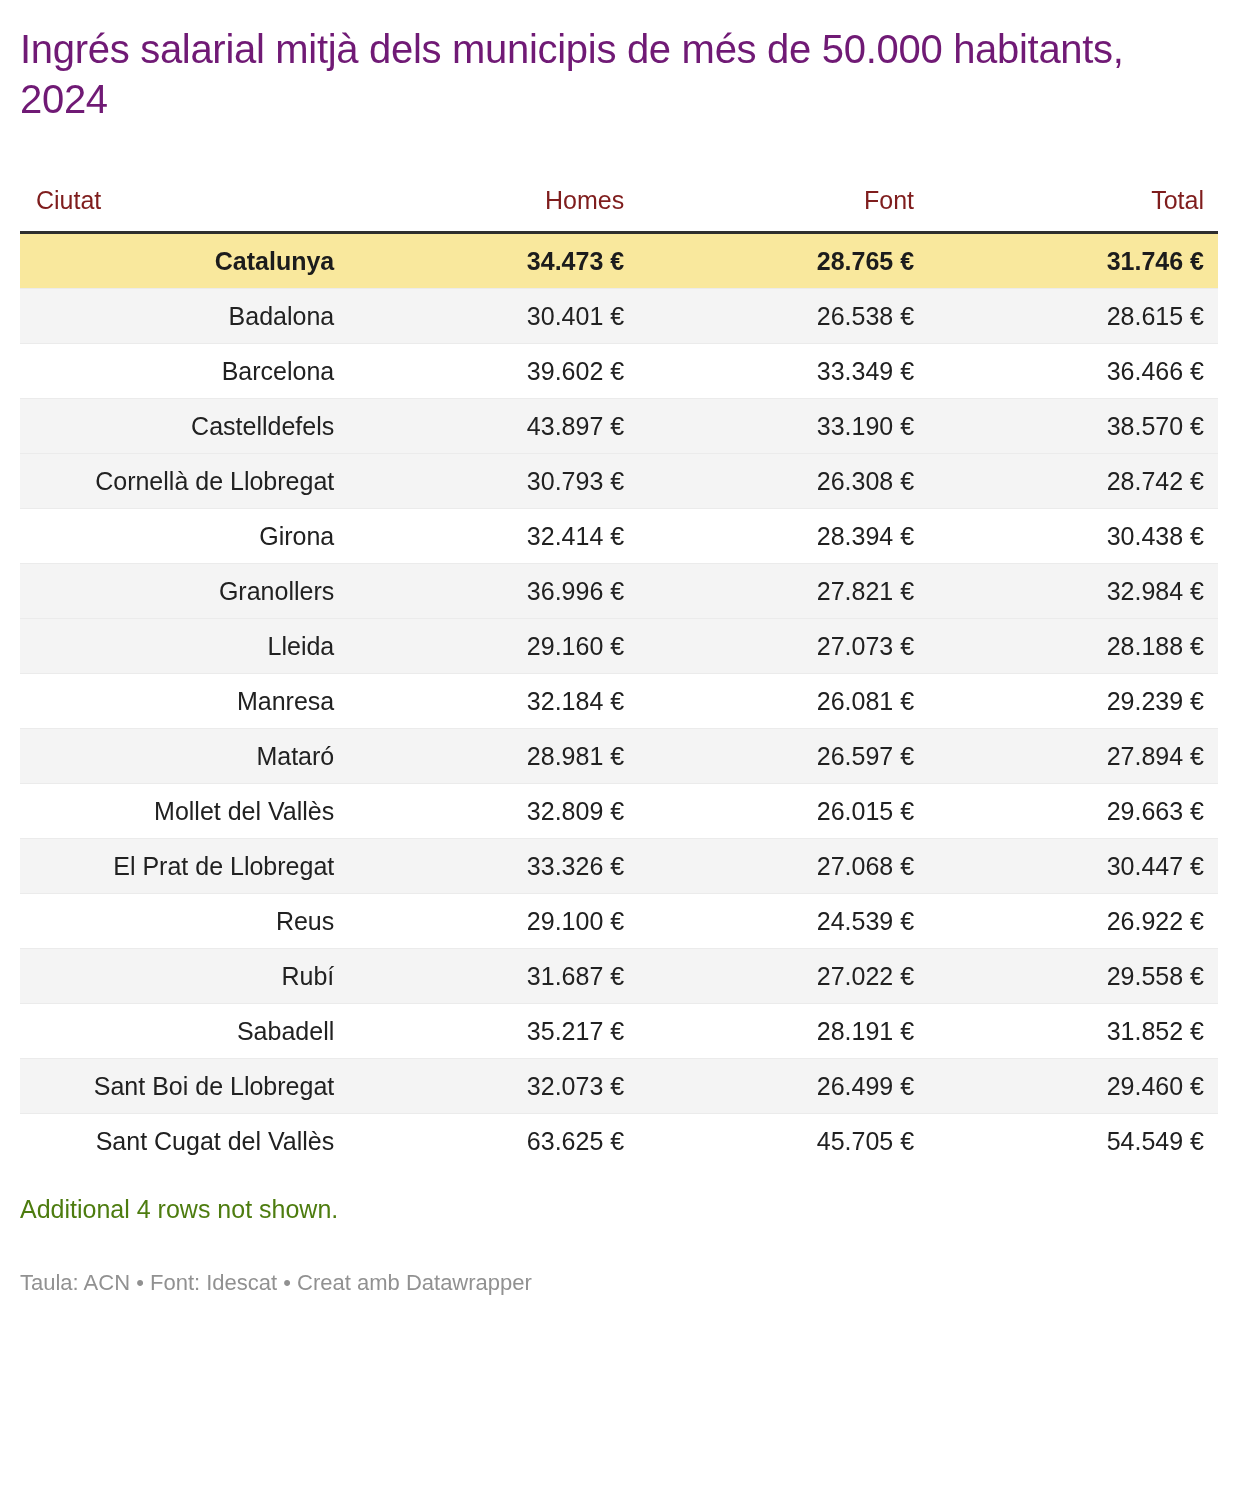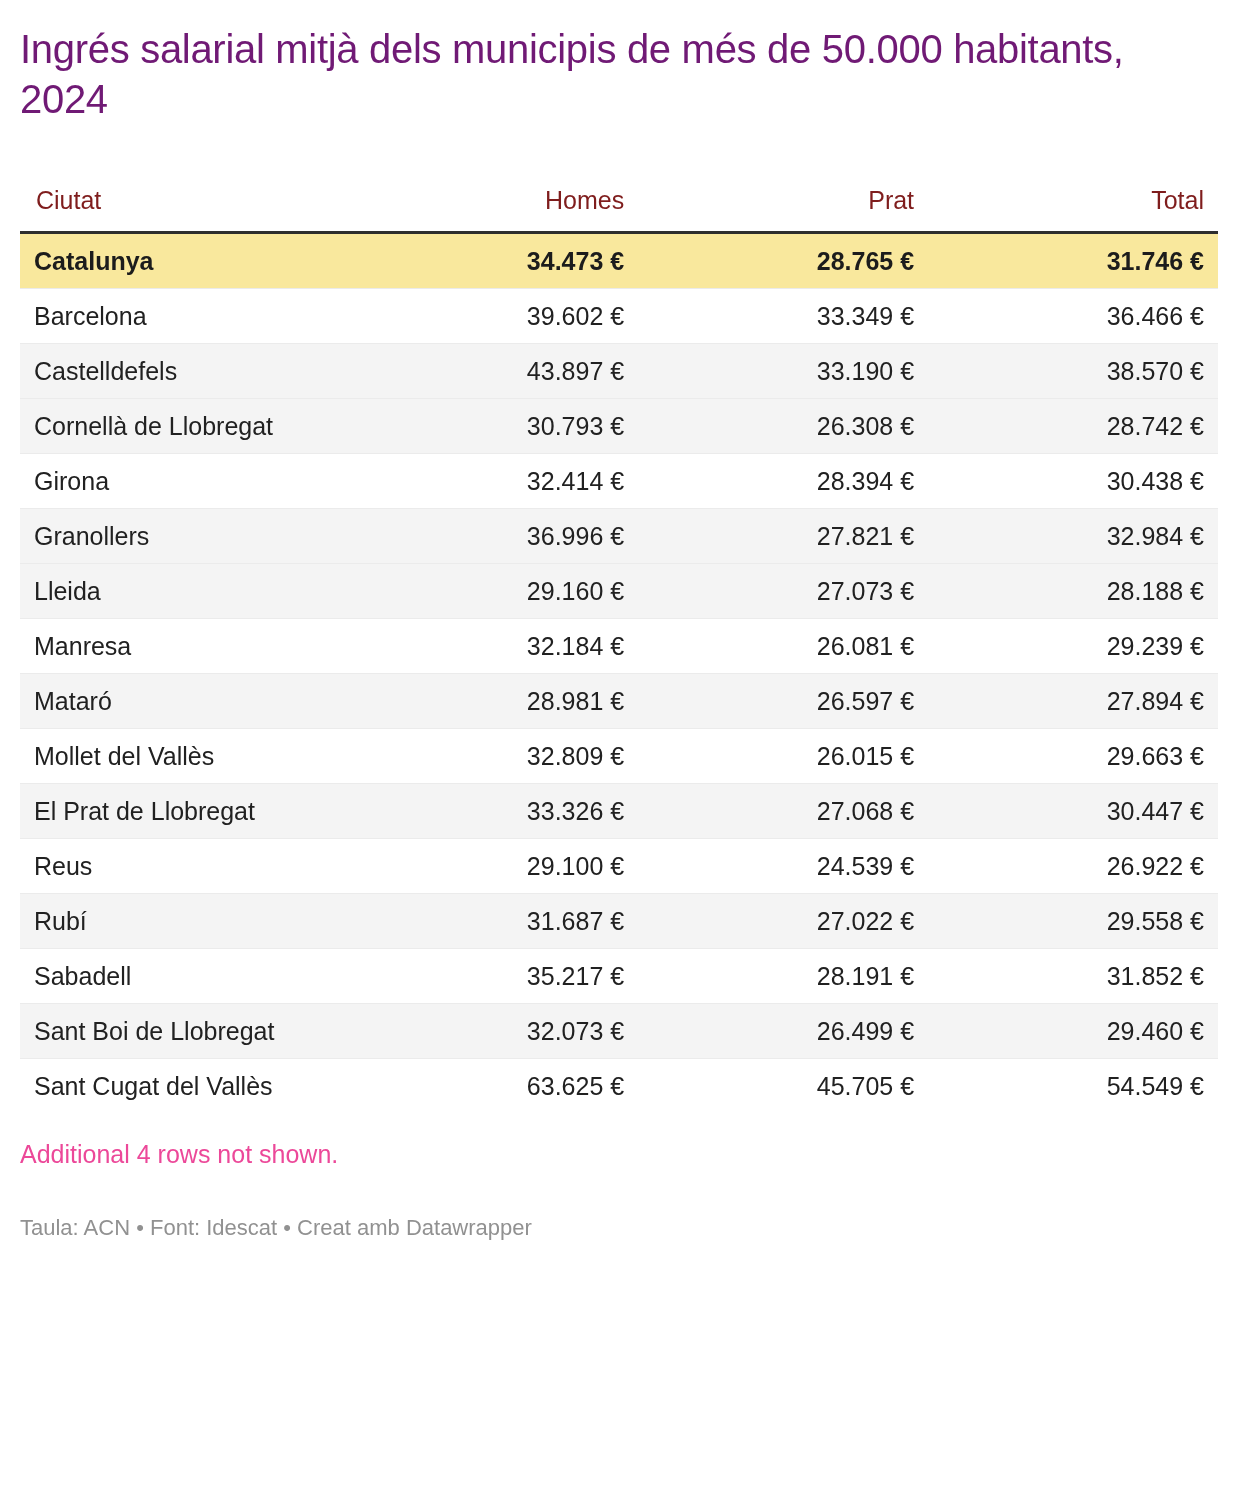--- a/index.html
+++ b/index.html
@@ -92,7 +92,7 @@
       <tr>
         <th class="col-city">Ciutat</th>
         <th>Homes</th>
-        <th>Prat</th>
+        <th>Font</th>
         <th>Total</th>
       </tr>
     </thead>

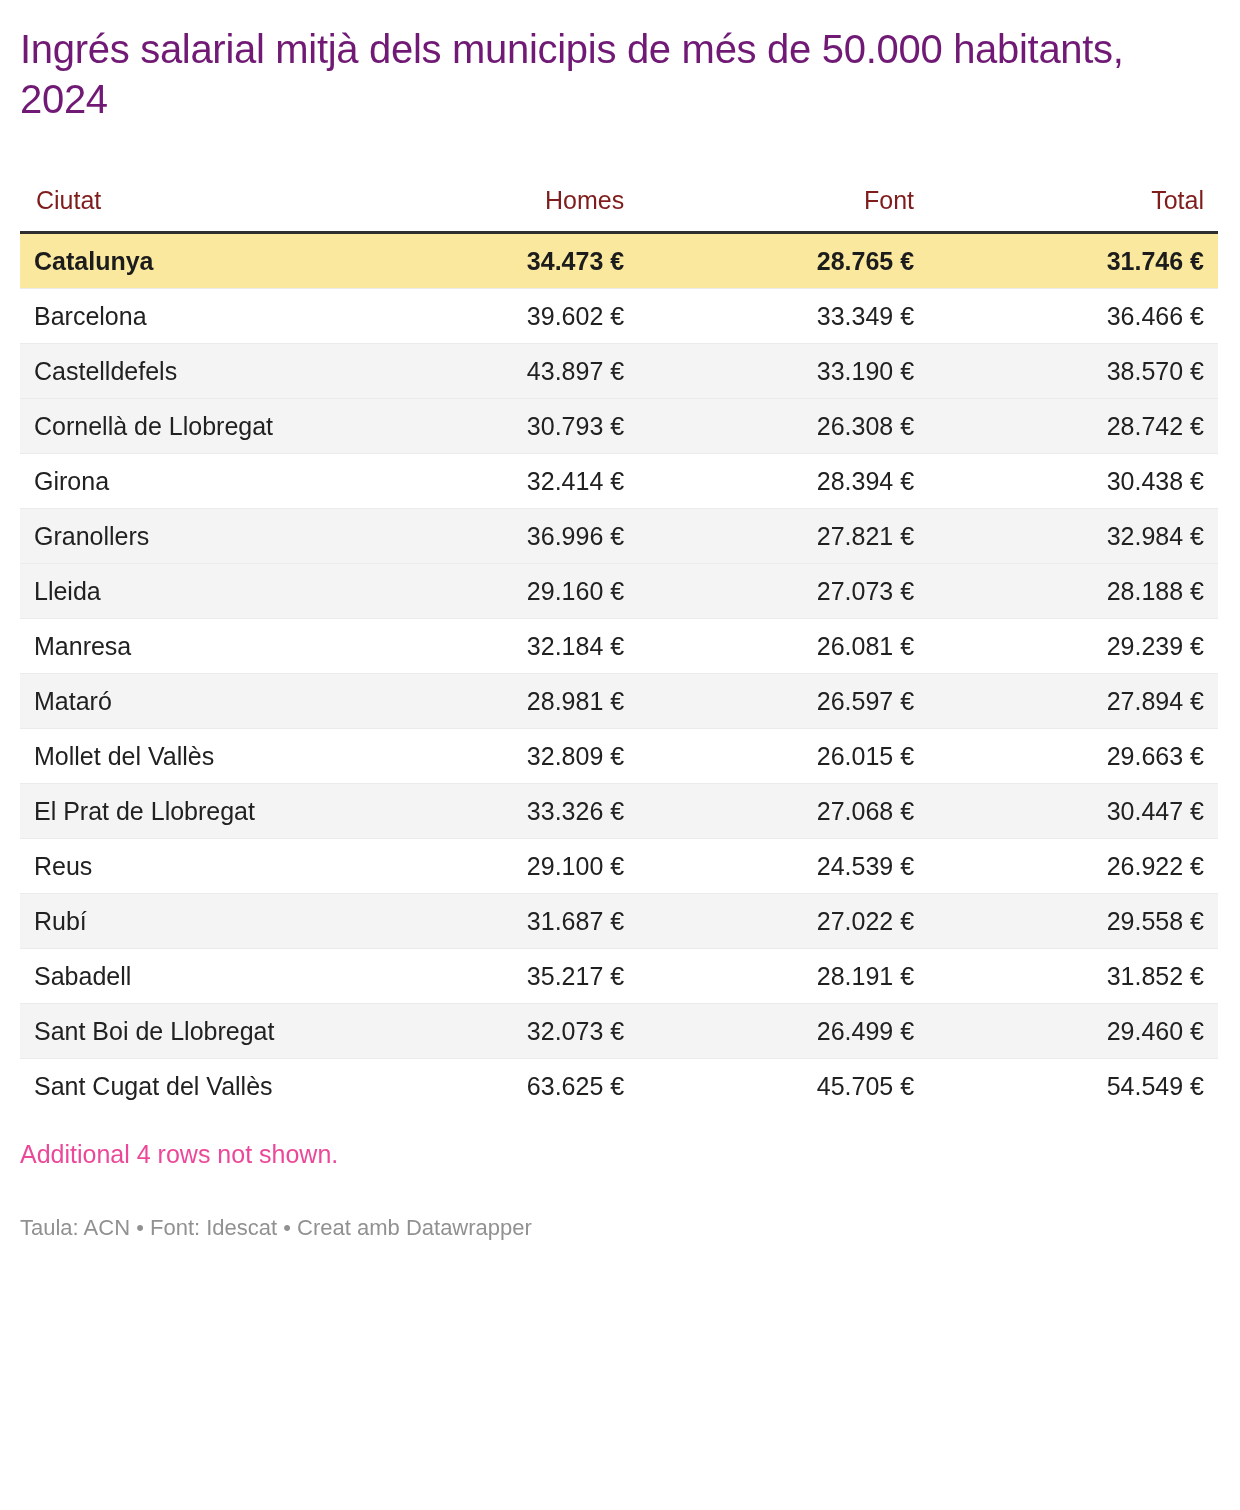--- a/index.html
+++ b/index.html
@@ -52,7 +52,7 @@
     vertical-align: middle;
     word-wrap: break-word;
   }
-  tbody td.col-city { text-align: left; }
+  tbody td.col-city { text-align: right; }
   tbody tr { border-top: 1px solid #ebebeb; }
   tbody tr.row-highlight {
     background: #f9e89d;

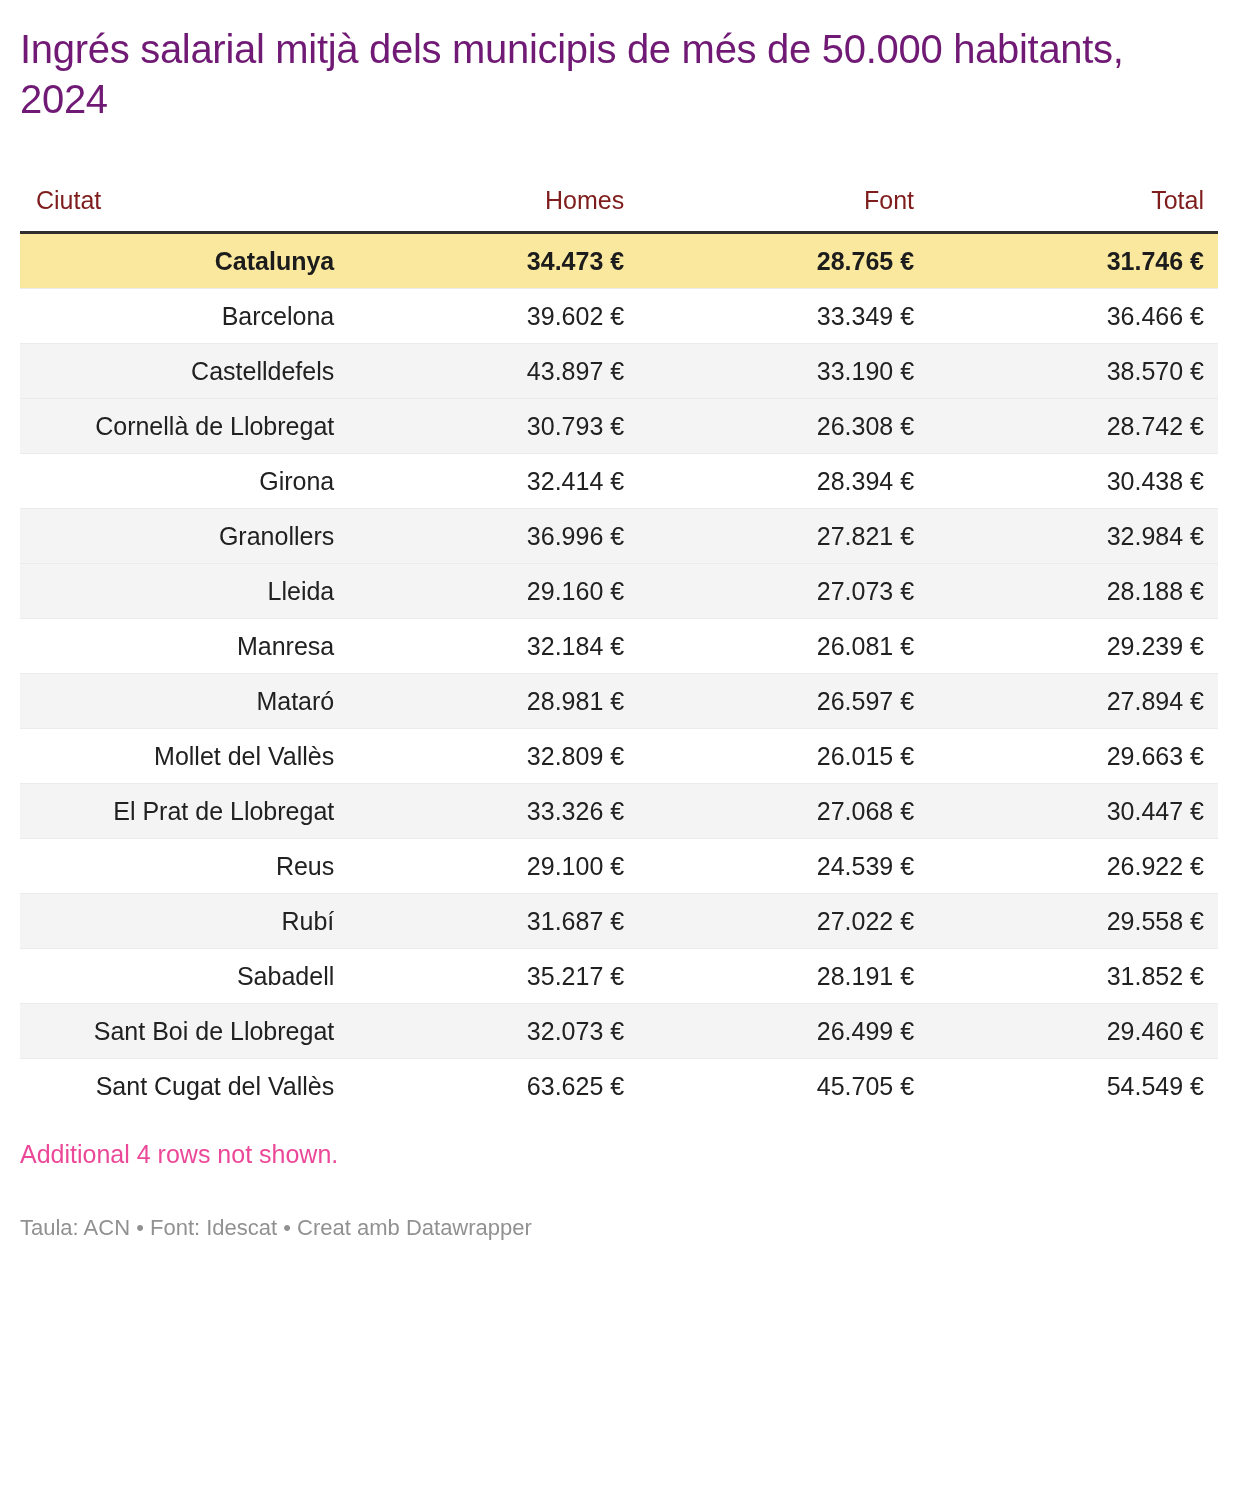--- a/index.html
+++ b/index.html
@@ -103,6 +103,12 @@
           <td>28.765 €</td>
           <td>31.746 €</td>
         </tr>
+        <tr class="row-gray">
+          <td class="col-city">Badalona</td>
+          <td>30.401 €</td>
+          <td>26.538 €</td>
+          <td>28.615 €</td>
+        </tr>
         <tr class="row-white">
           <td class="col-city">Barcelona</td>
           <td>39.602 €</td>

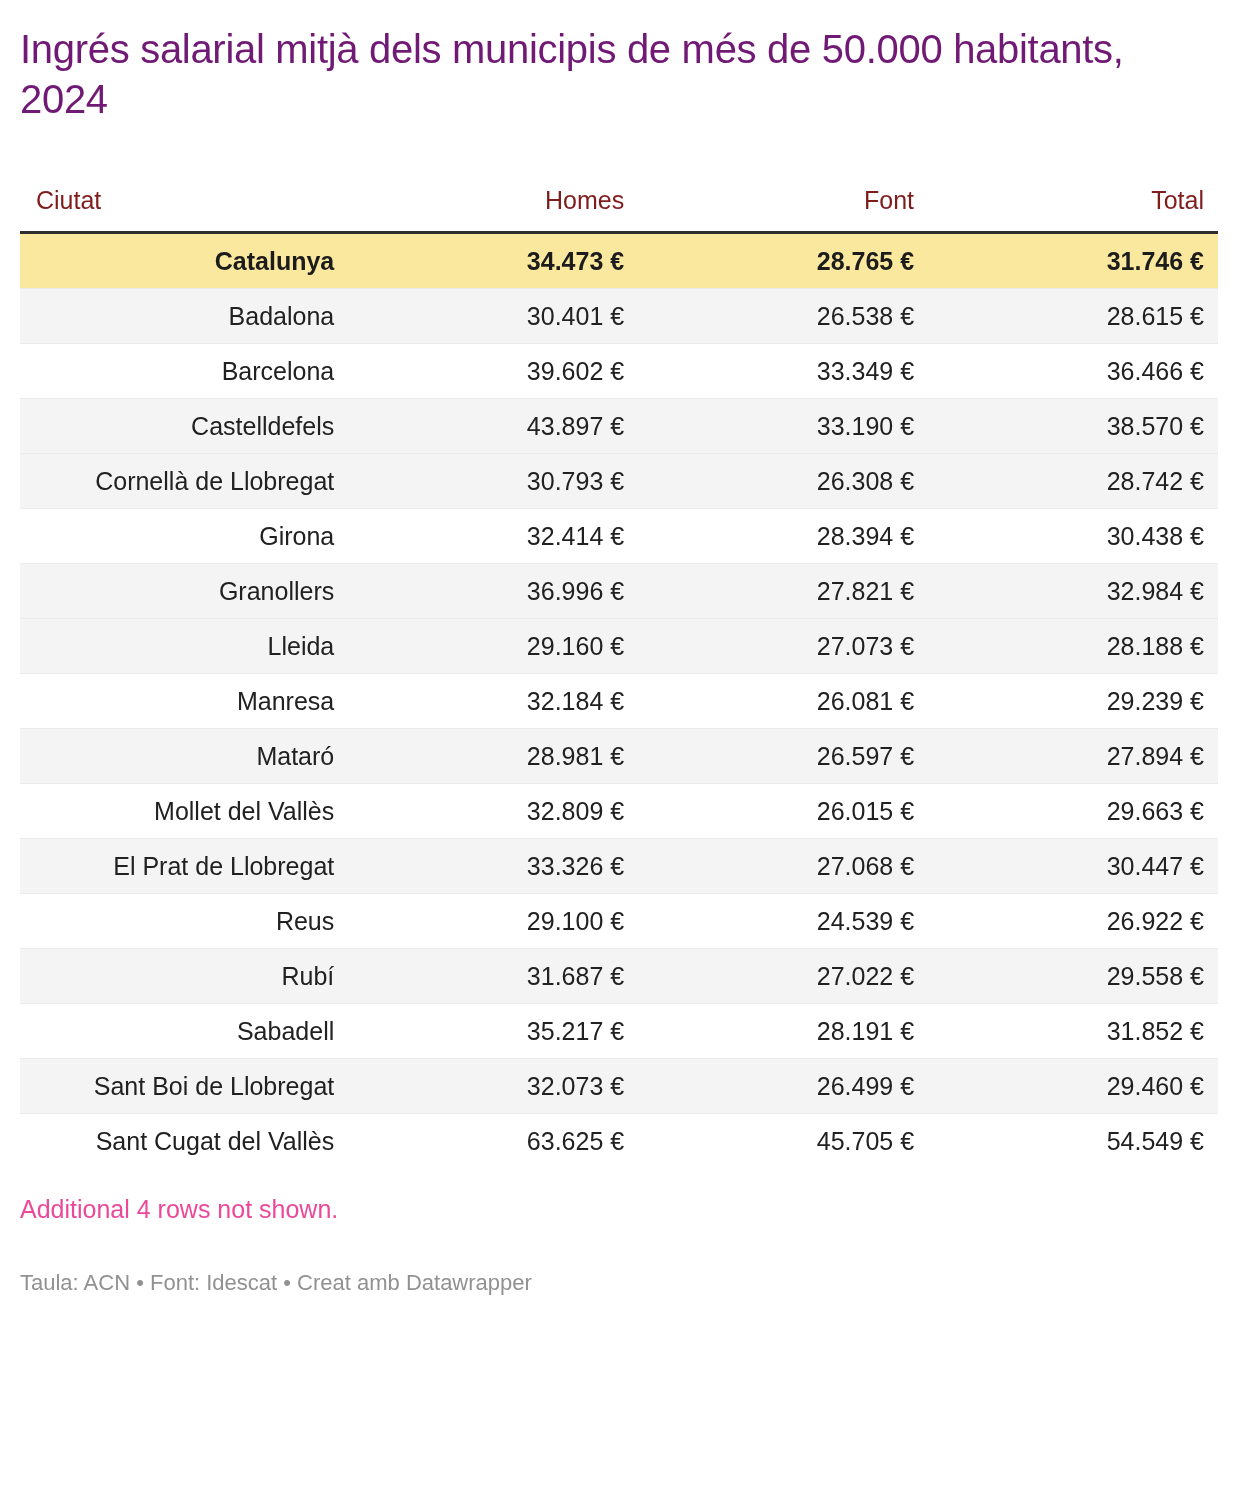--- a/index.html
+++ b/index.html
@@ -63,7 +63,7 @@
   tbody tr.row-white { background: #ffffff; }
   .note {
     font-size: 25px;
-    color: #ec4899;
+    color: #4d7c0f;
     margin-top: 26px;
     line-height: 1.2;
   }

